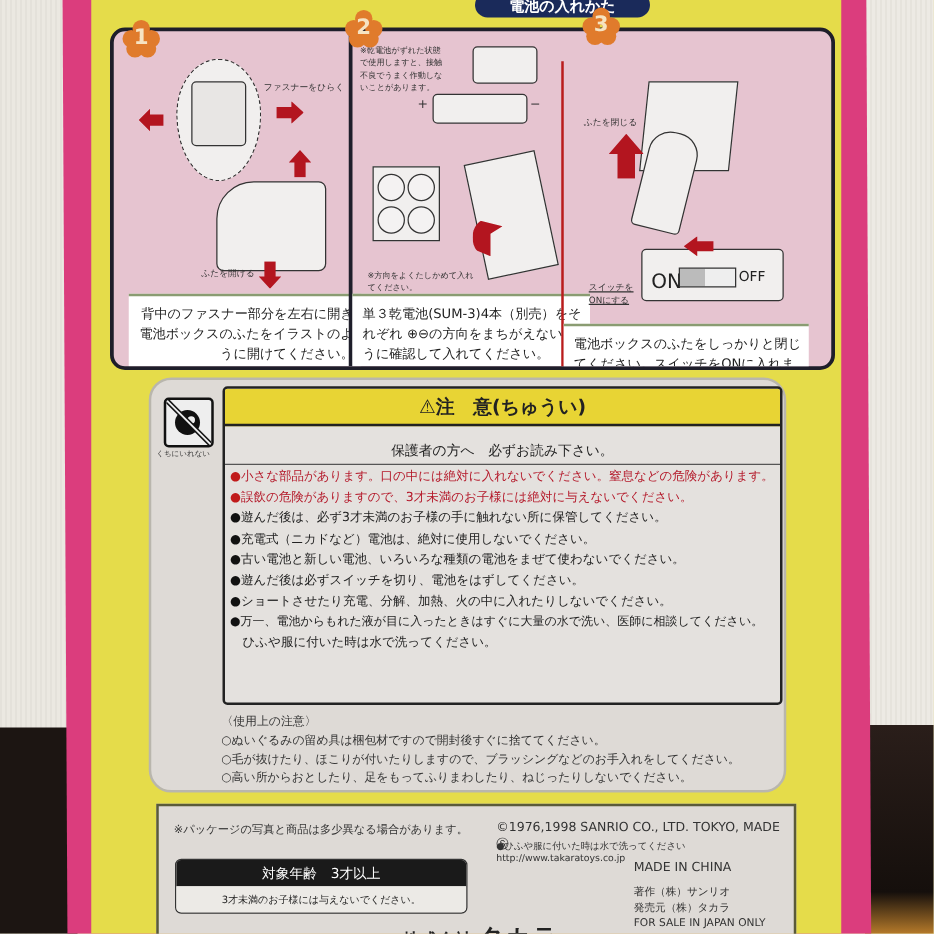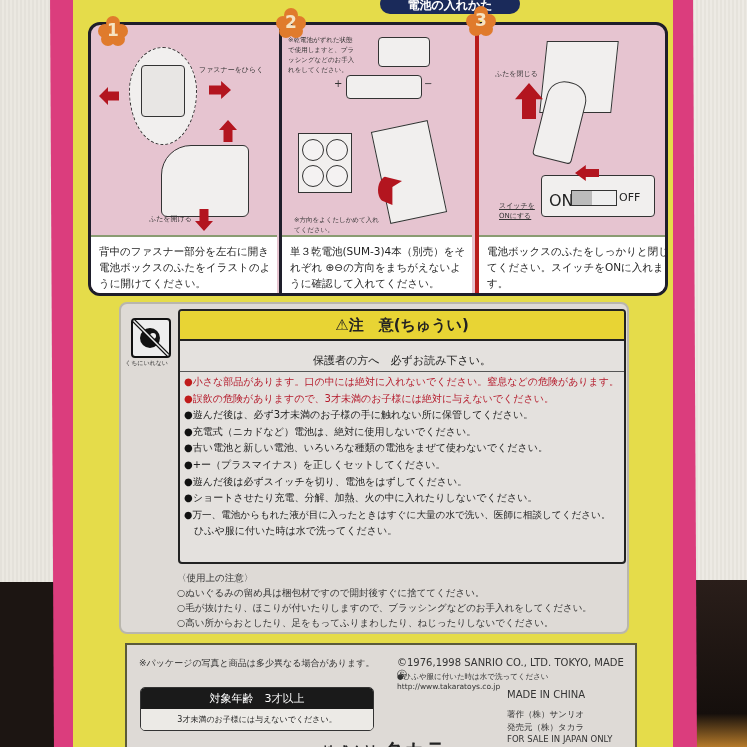--- a/index.html
+++ b/index.html
@@ -80,7 +80,7 @@
   </div>
 
   <div class="step step2">
-    <div class="small-note" style="left:6px;top:10px;width:70px;font-size:6.5px;">※乾電池がずれた状態で使用しますと、ブラッシングなどのお手入れをしてください。</div>
+    <div class="small-note" style="left:6px;top:10px;width:70px;font-size:6.5px;">※乾電池がずれた状態で使用しますと、接触不良でうまく作動しないことがあります。</div>
     <div class="ill" style="left:96px;top:12px;width:50px;height:28px;border-radius:4px;"></div>
     <div class="ill" style="left:64px;top:50px;width:74px;height:22px;border-radius:4px;"></div>
     <div class="small-note" style="left:52px;top:54px;font-size:10px;">+</div>

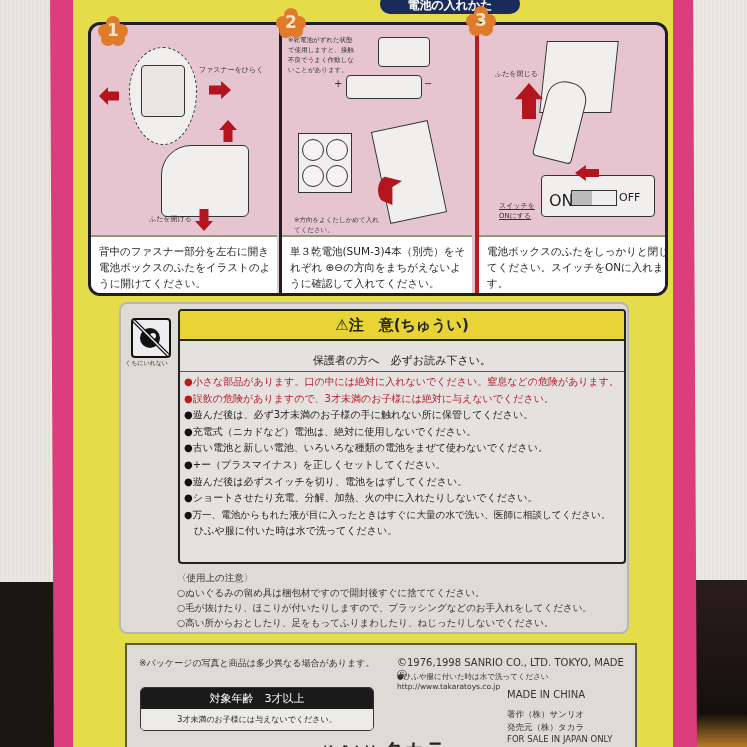--- a/index.html
+++ b/index.html
@@ -15,7 +15,7 @@
   .howto{position:absolute;left:88px;top:22px;width:574px;height:268px;border:3px solid #1e1e2a;border-radius:12px;background:#e6c4d0;overflow:hidden;}
   .howto-title{position:absolute;left:294px;top:-6px;width:140px;height:20px;background:#1a2a5a;border-radius:10px;color:#fff;font-weight:bold;font-size:12px;text-align:center;line-height:22px;z-index:3;}
   .step{position:absolute;top:0;height:268px;}
-  .step1{left:0;width:186px;}
+  .step1{left:12px;width:186px;text-align:right;}
   .step2{left:188px;width:190px;border-left:3px solid #1e1e2a;}
   .step3{left:384px;width:196px;border-left:4px solid #b91c1c;}
   .step-caption{position:absolute;left:0;right:0;bottom:0;height:58px;background:#ffffff;border-top:2px solid #8a9c72;font-size:10.5px;line-height:16px;color:#1e1e1e;padding:6px 6px 0 8px;box-sizing:border-box;}

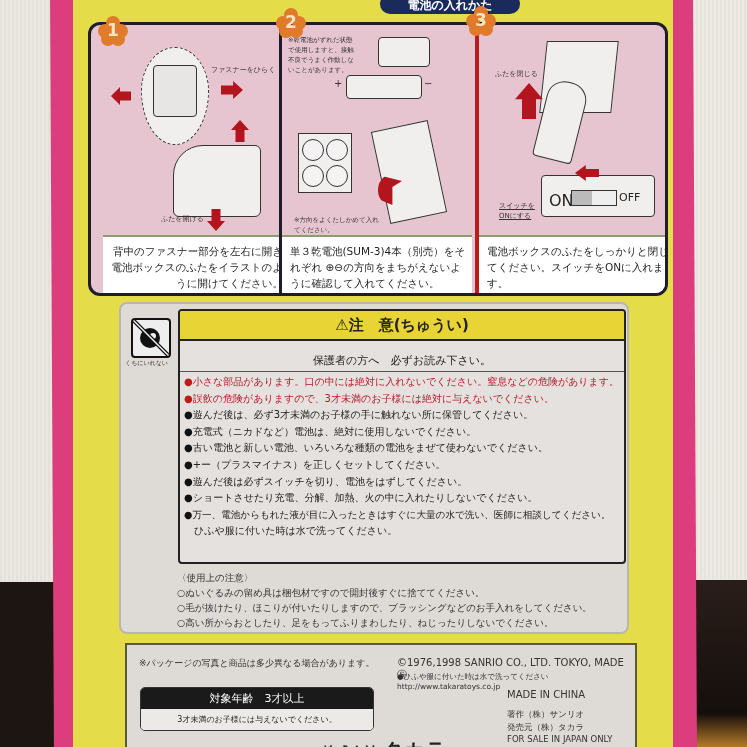--- a/index.html
+++ b/index.html
@@ -17,7 +17,7 @@
   .step{position:absolute;top:0;height:268px;}
   .step1{left:12px;width:186px;text-align:right;}
   .step2{left:188px;width:190px;border-left:3px solid #1e1e2a;}
-  .step3{left:384px;width:196px;border-left:4px solid #b91c1c;}
+  .step3{left:358px;width:196px;border-left:2px solid #b91c1c;margin-top:24px;}
   .step-caption{position:absolute;left:0;right:0;bottom:0;height:58px;background:#ffffff;border-top:2px solid #8a9c72;font-size:10.5px;line-height:16px;color:#1e1e1e;padding:6px 6px 0 8px;box-sizing:border-box;}
   .flower{position:absolute;width:30px;height:30px;z-index:4;}
   .flower .petal{position:absolute;width:14px;height:14px;border-radius:50%;background:#e07b2c;}

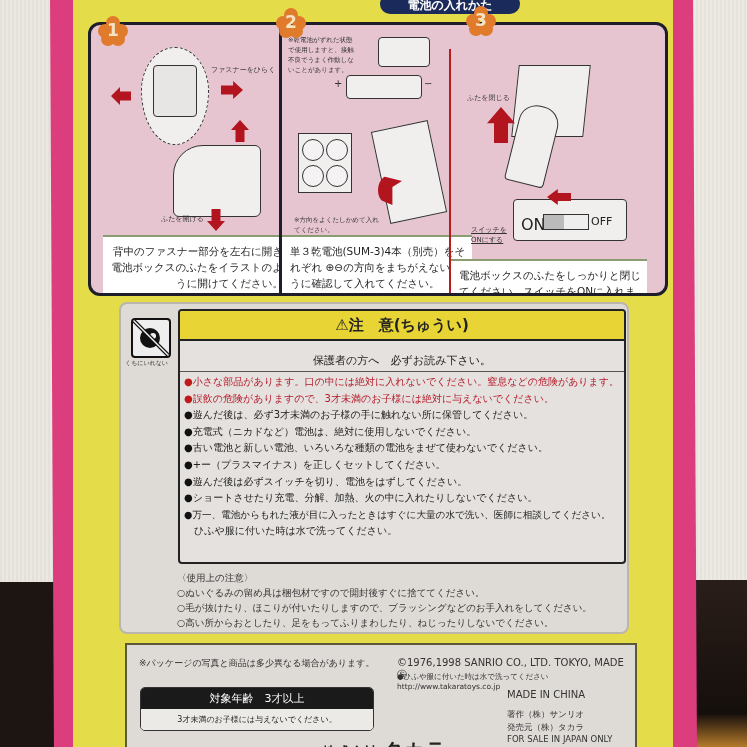--- a/index.html
+++ b/index.html
@@ -28,7 +28,7 @@
   .circle{position:absolute;border:1.5px solid #333;border-radius:50%;background:#f4f2f2;}
 
   
-  .caution{position:absolute;left:119px;top:302px;width:510px;height:332px;background:#dedad6;border:2px solid #b9b6ad;border-radius:8px;box-sizing:border-box;}
+  .caution{position:absolute;left:119px;top:302px;width:510px;height:332px;background:#dedad6;border:2px solid #b9b6ad;border-radius:18px;box-sizing:border-box;}
   .choke-icon{position:absolute;left:10px;top:14px;width:36px;height:36px;border:2px solid #111;border-radius:4px;background:#eee;overflow:hidden;}
   .choke-label{position:absolute;left:4px;top:55px;font-size:6px;color:#333;}
   .caution-box{position:absolute;left:57px;top:5px;width:448px;height:255px;border:2px solid #222;border-radius:4px;background:#e4e1de;overflow:hidden;box-sizing:border-box;}

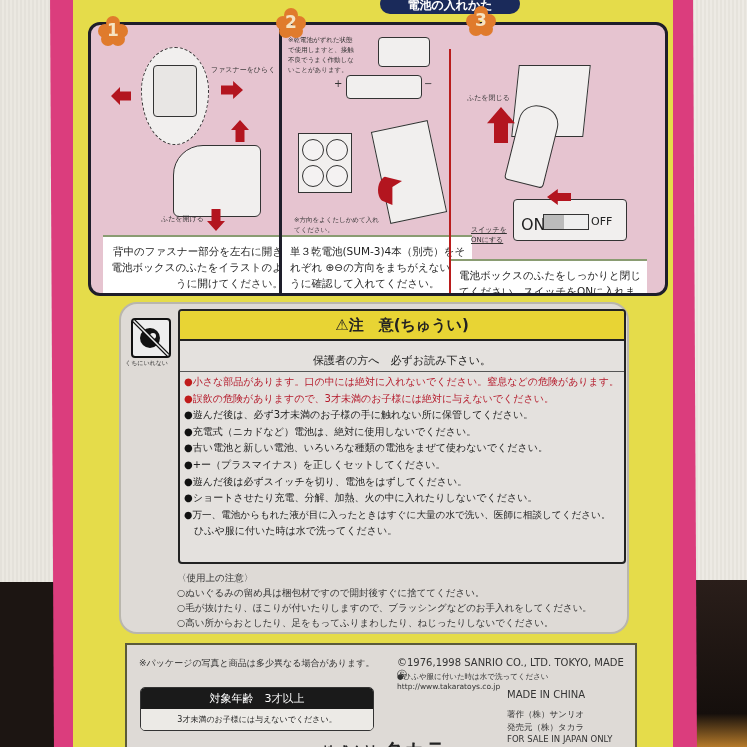--- a/index.html
+++ b/index.html
@@ -156,7 +156,6 @@
       <div class="dot-black">遊んだ後は、必ず3才未満のお子様の手に触れない所に保管してください。</div>
       <div class="dot-black">充電式（ニカドなど）電池は、絶対に使用しないでください。</div>
       <div class="dot-black">古い電池と新しい電池、いろいろな種類の電池をまぜて使わないでください。</div>
-      <div class="dot-black">+ー（プラスマイナス）を正しくセットしてください。</div>
       <div class="dot-black">遊んだ後は必ずスイッチを切り、電池をはずしてください。</div>
       <div class="dot-black">ショートさせたり充電、分解、加熱、火の中に入れたりしないでください。</div>
       <div class="dot-black" style="font-size:9.6px;">万一、電池からもれた液が目に入ったときはすぐに大量の水で洗い、医師に相談してください。</div>

